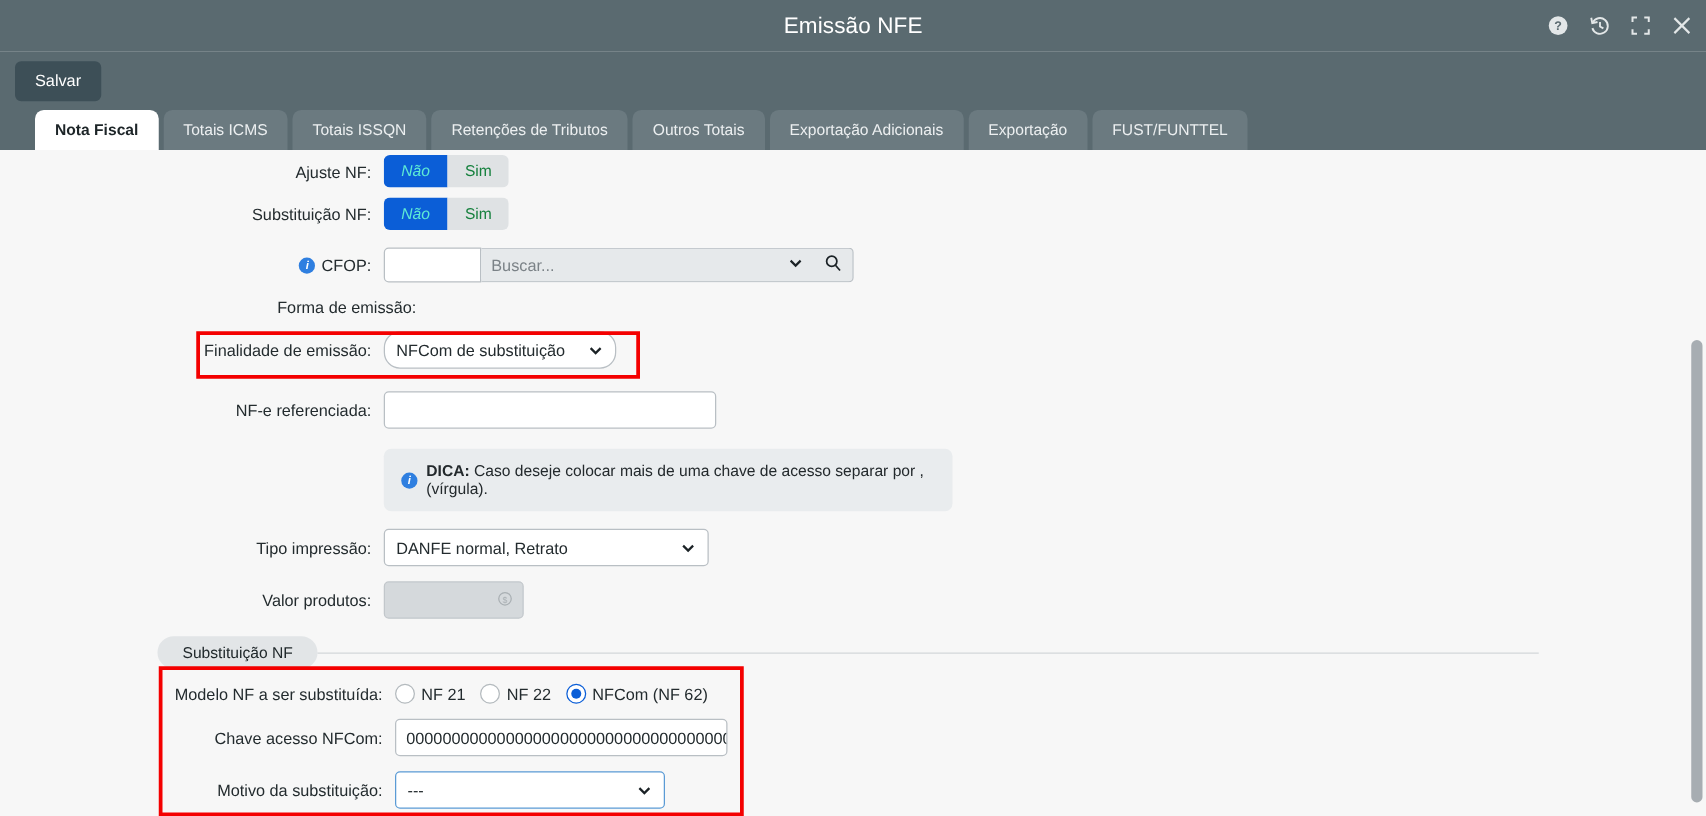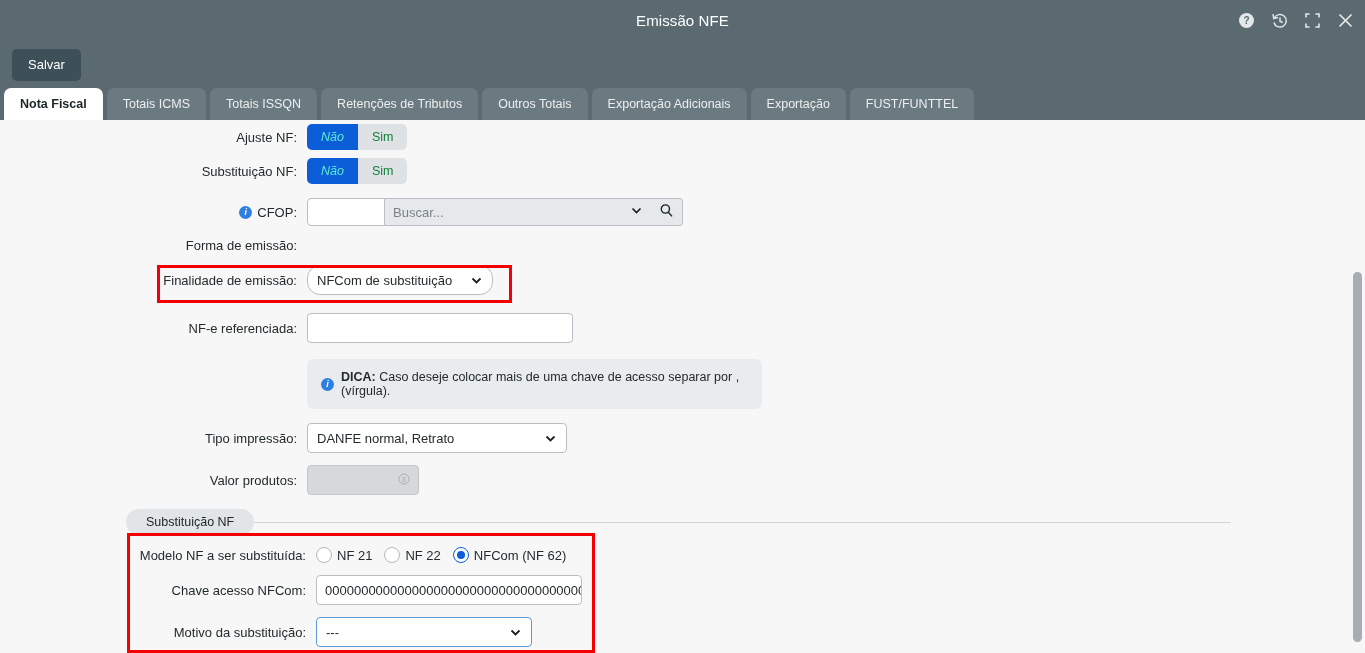--- a/index.html
+++ b/index.html
@@ -19,7 +19,7 @@
     display: flex; align-items: center; justify-content: center;
   }
   .titlebar-title {
-    color: #ffffff; font-size: 15px; letter-spacing: .1px;
+    color: #ffffff; font-size: 18px; letter-spacing: .1px;
   }
   .titlebar-actions {
     position: absolute; right: 10px; top: 0; height: 41px;

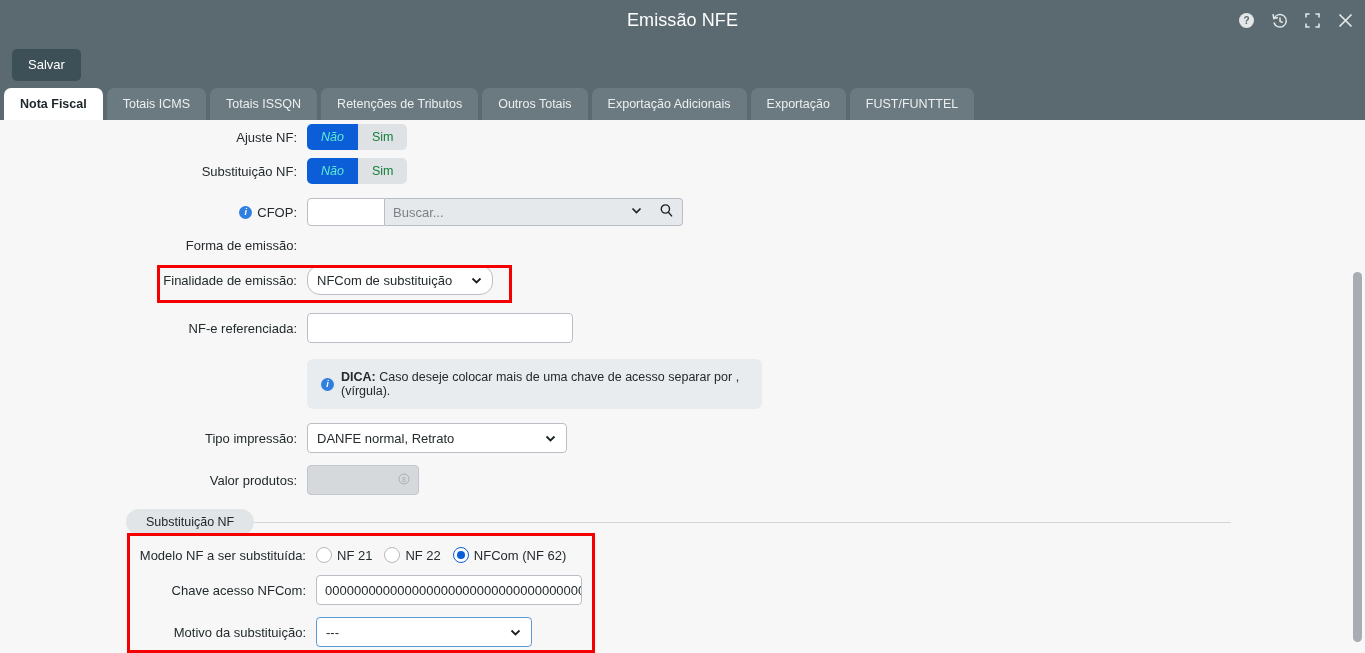--- a/index.html
+++ b/index.html
@@ -46,7 +46,7 @@
 
   
   .tabstrip {
-    background: #5a6a70; height: 32px; padding-left: 4px;
+    background: #5a6a70; height: 32px; padding-left: 28px;
     display: flex; align-items: flex-end; gap: 4px;
   }
   .tab {

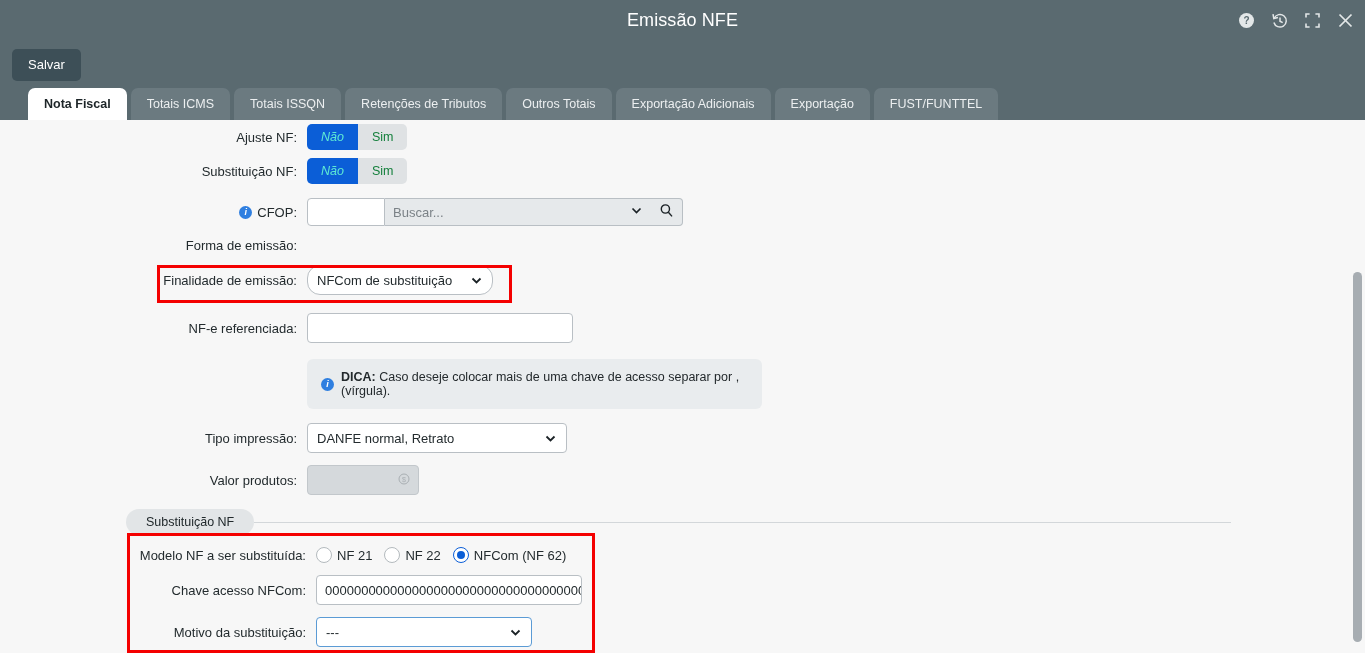--- a/index.html
+++ b/index.html
@@ -281,7 +281,7 @@
         </div>
       </div>
 
-      <div class="row" style="margin-top:12px;">
+      <div class="row" style="margin-top:12px;padding-left:36px;">
         <div class="lbl">Forma de emissão:</div>
       </div>
 

